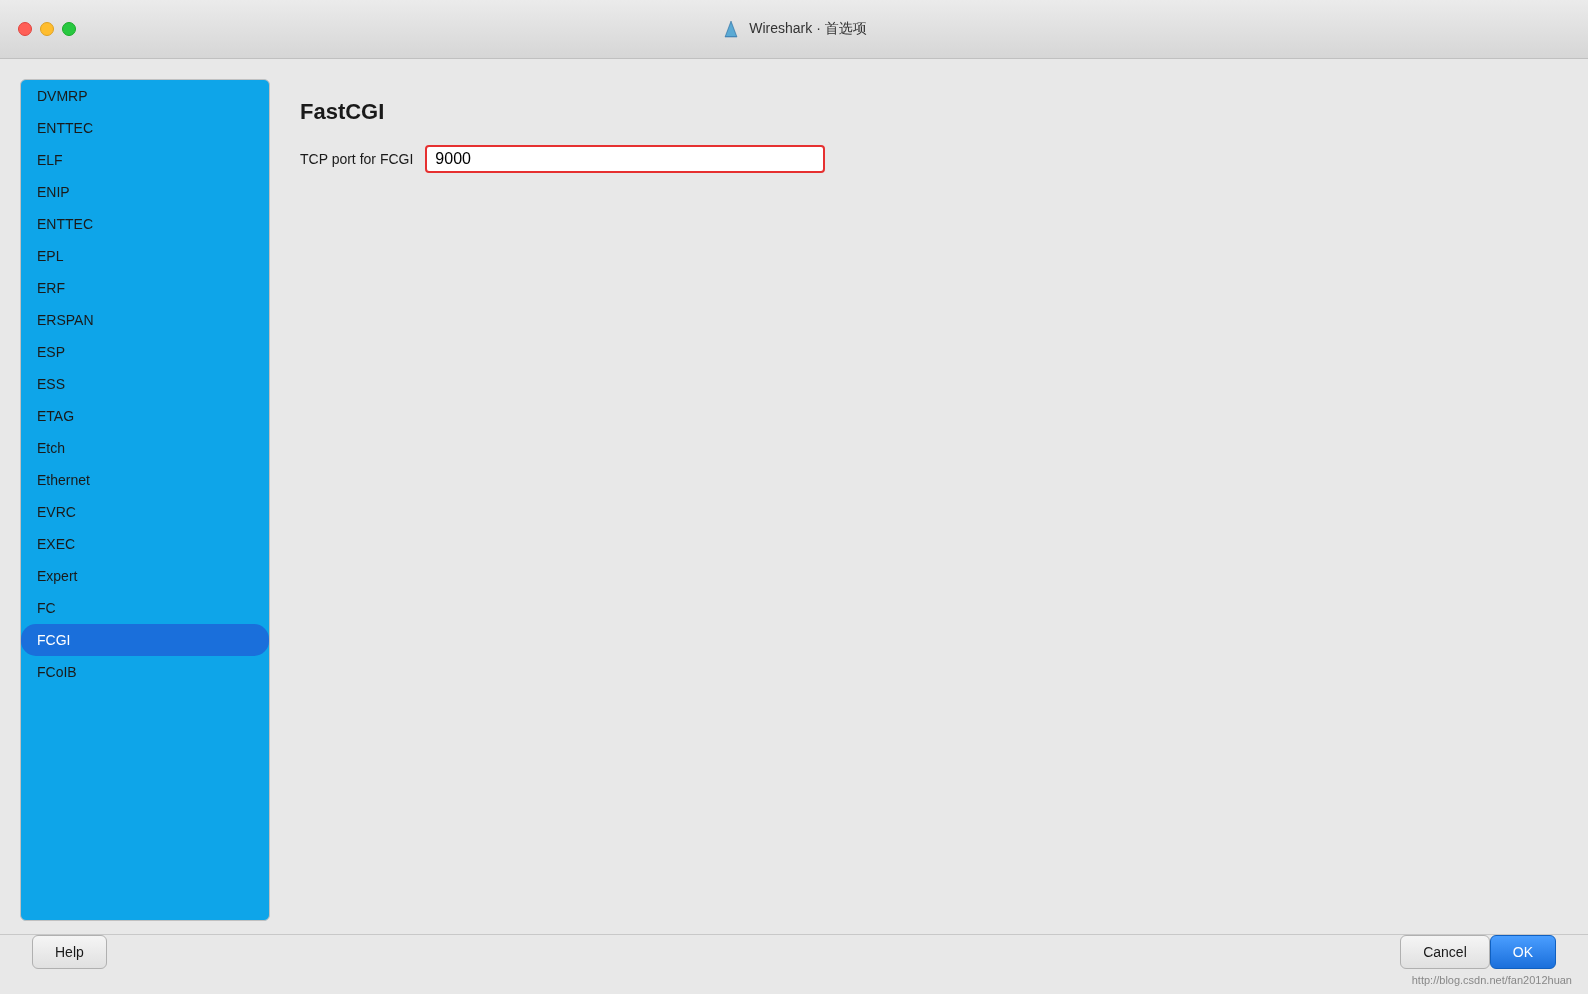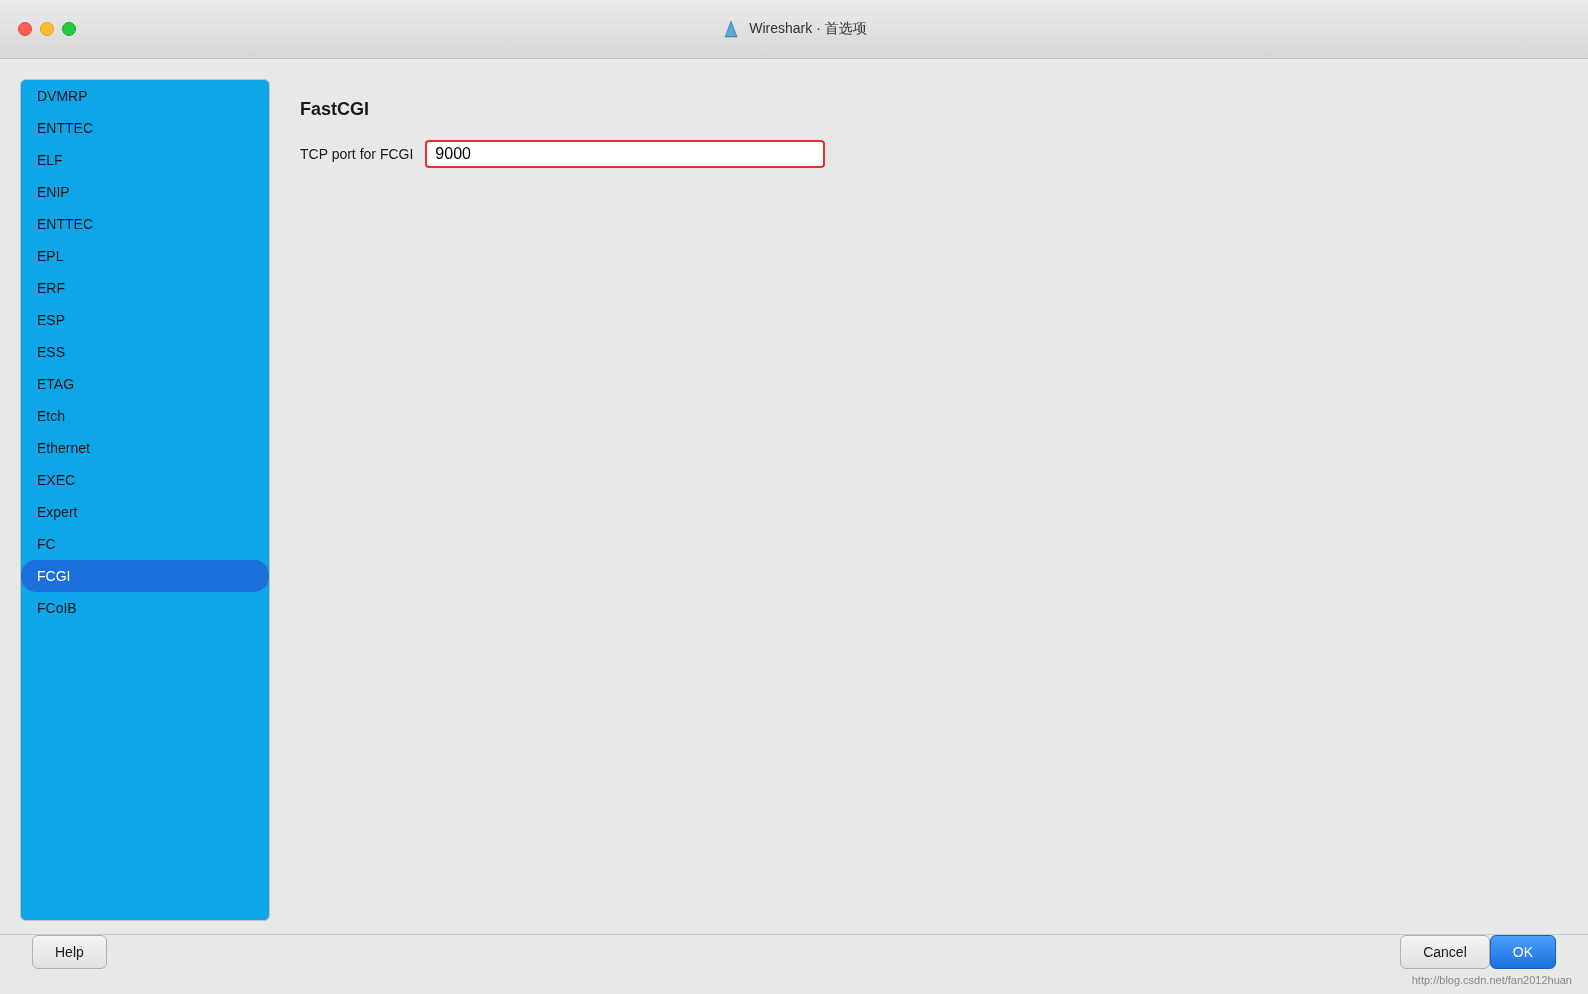--- a/index.html
+++ b/index.html
@@ -127,7 +127,7 @@
     }
 
     .section-title {
-      font-size: 18px;
+      font-size: 22px;
       font-weight: bold;
       color: #1a1a1a;
       margin-bottom: 20px;

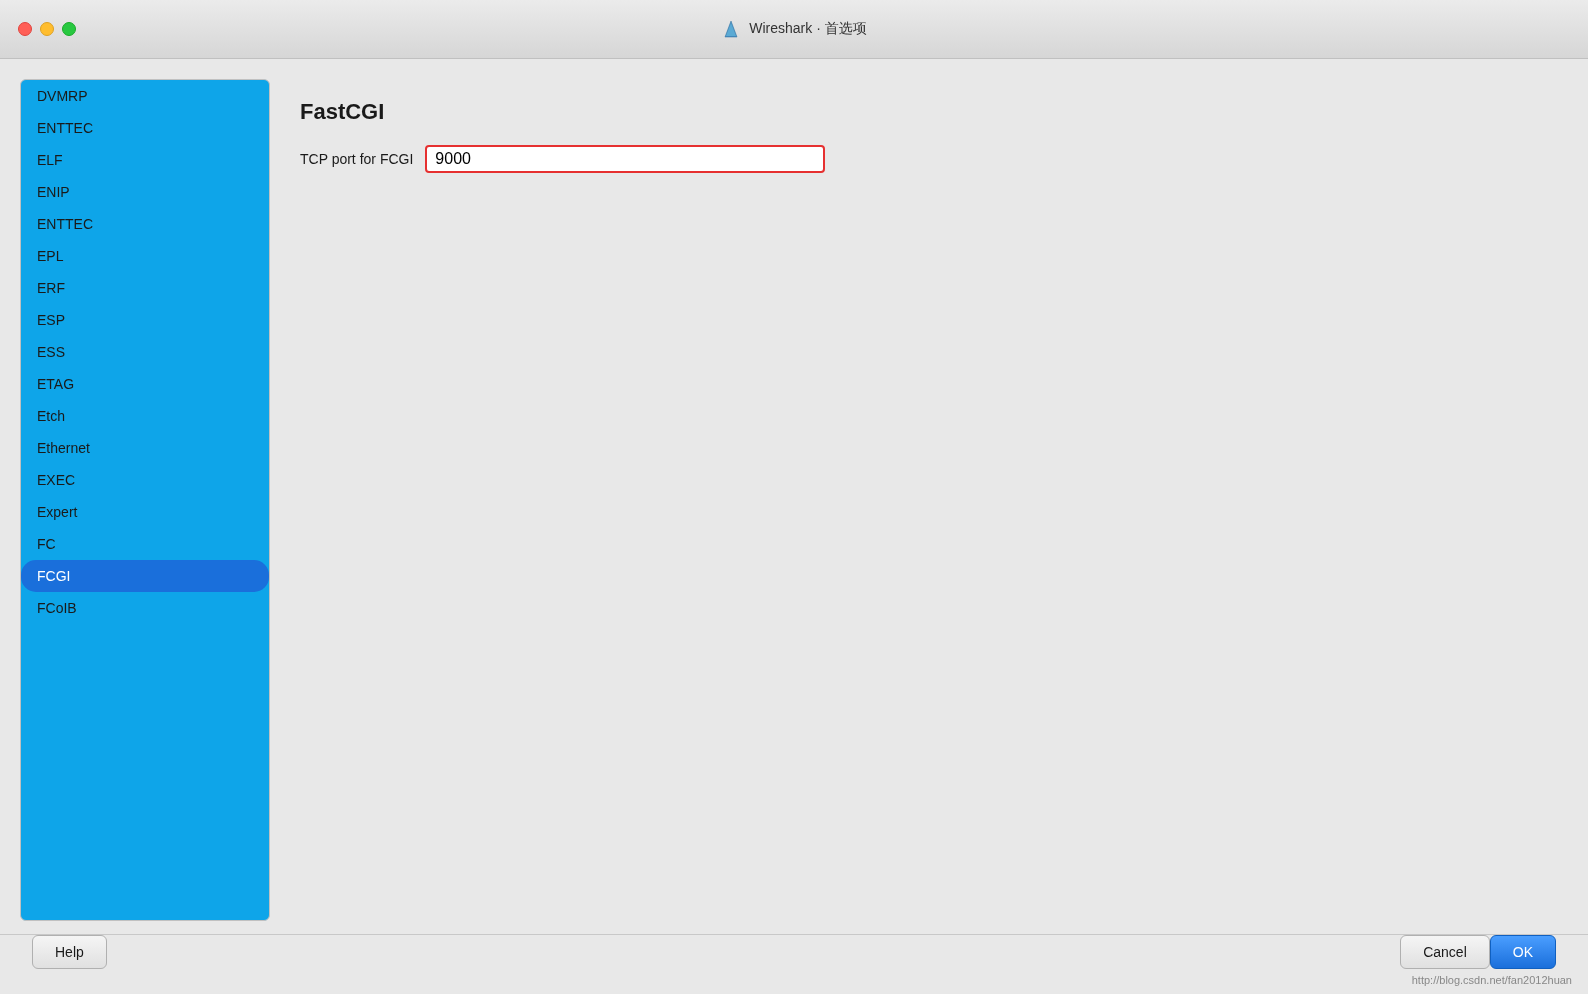--- a/index.html
+++ b/index.html
@@ -234,6 +234,7 @@
       <div class="list-item">ENTTEC</div>
       <div class="list-item">EPL</div>
       <div class="list-item">ERF</div>
+      <div class="list-item">ERSPAN</div>
       <div class="list-item">ESP</div>
       <div class="list-item">ESS</div>
       <div class="list-item">ETAG</div>

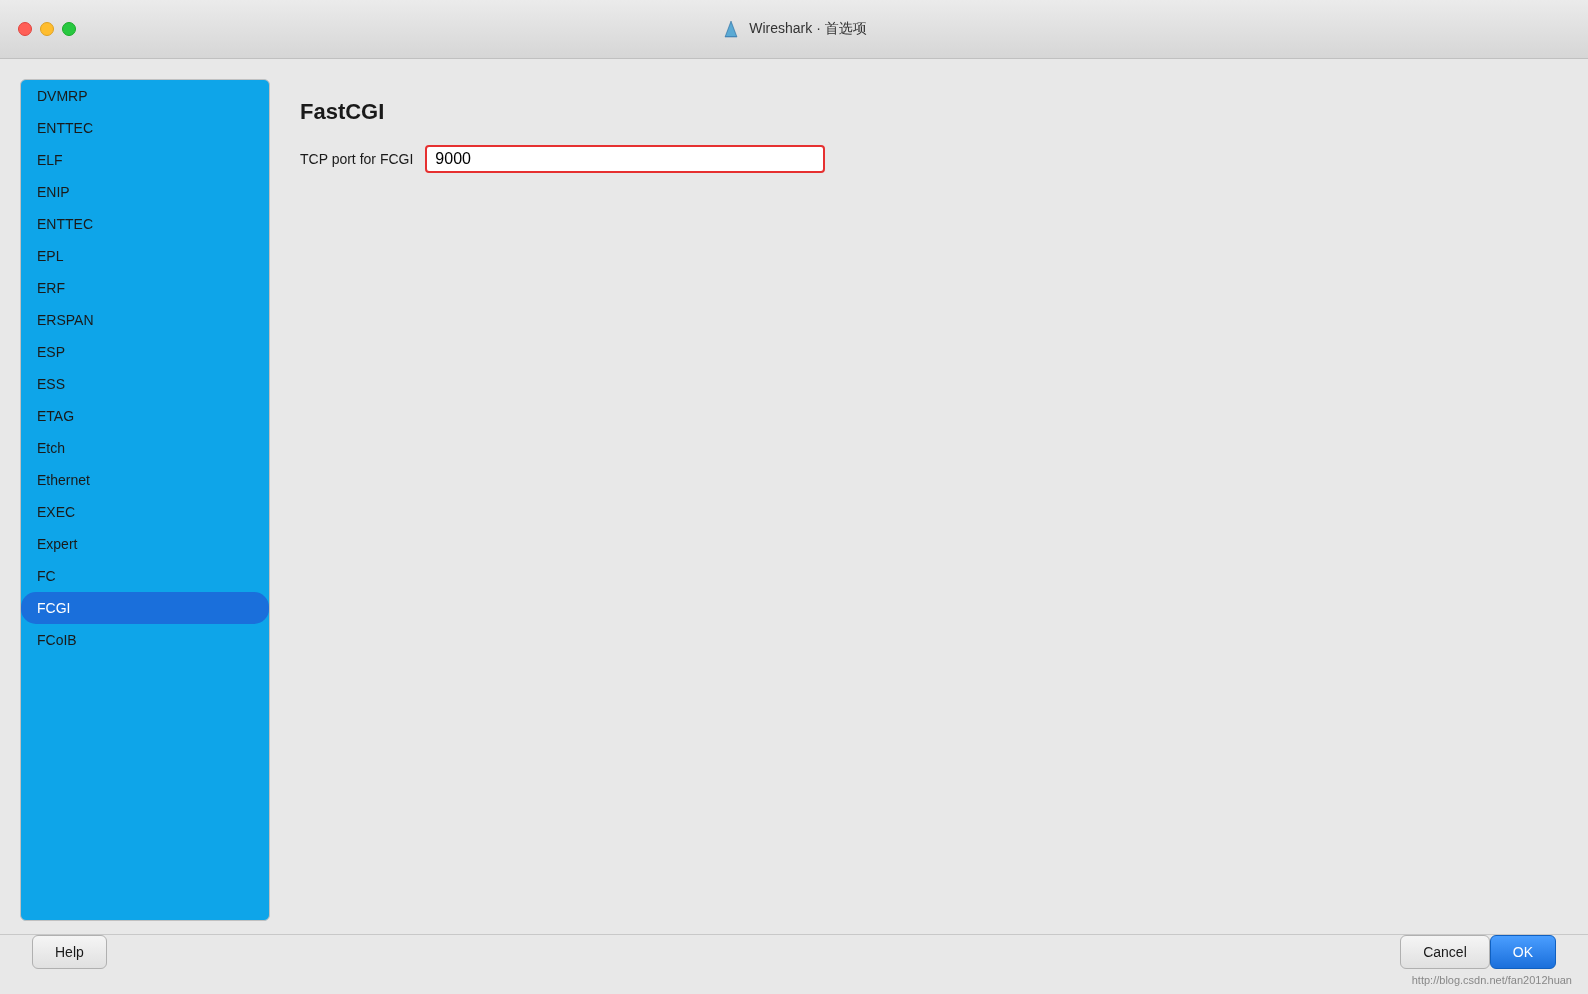--- a/index.html
+++ b/index.html
@@ -240,6 +240,7 @@
       <div class="list-item">ETAG</div>
       <div class="list-item">Etch</div>
       <div class="list-item">Ethernet</div>
+      <div class="list-item">EVRC</div>
       <div class="list-item">EXEC</div>
       <div class="list-item">Expert</div>
       <div class="list-item">FC</div>

